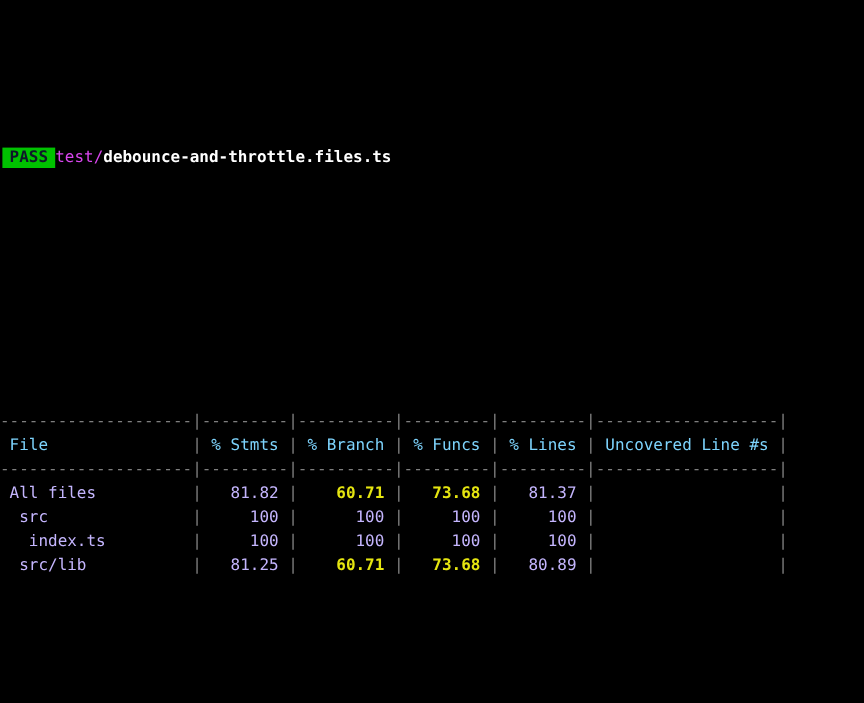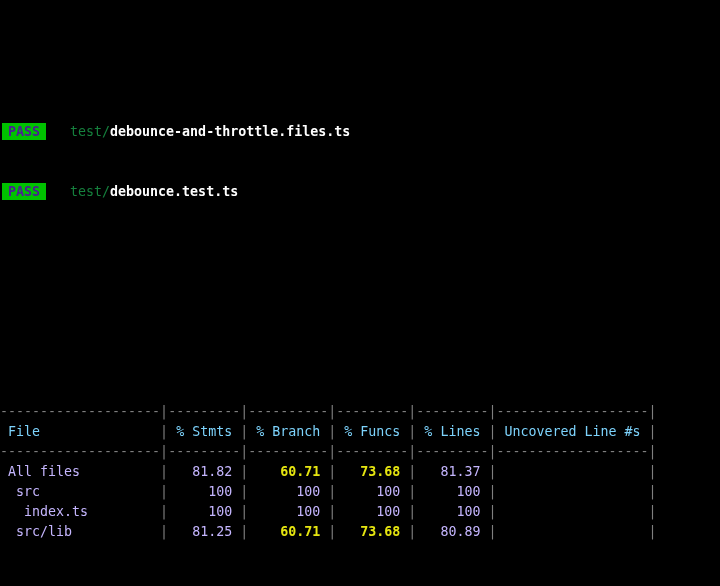--- a/index.html
+++ b/index.html
@@ -30,7 +30,7 @@
   }
   .badge {
     background: #00c200;
-    color: #4c1d95;
+    color: #0f172a;
     font-weight: bold;
     padding: 1px 6px;
     margin-left: 2px;

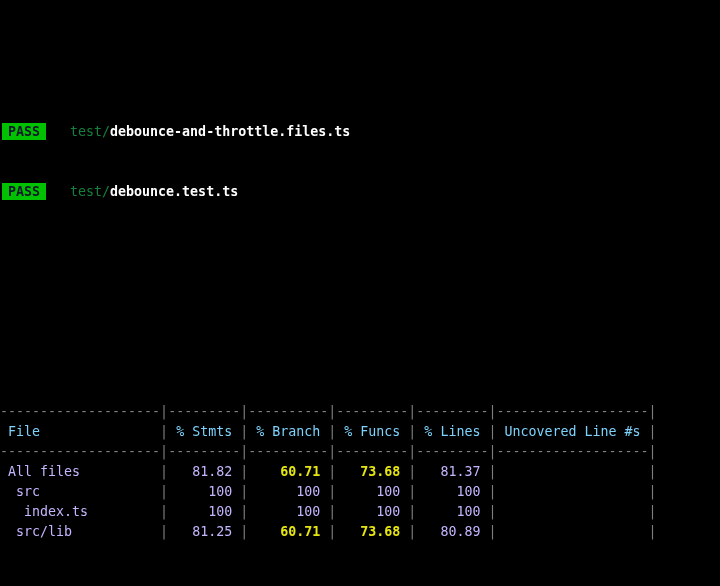--- a/index.html
+++ b/index.html
@@ -35,7 +35,7 @@
     padding: 1px 6px;
     margin-left: 2px;
   }
-  .path-prefix { color: #15803d; padding-left: 24px; }
+  .path-prefix { color: #d946ef; }
   .path-file { color: #ffffff; font-weight: bold; }
 
   .spacer { height: 20px; }

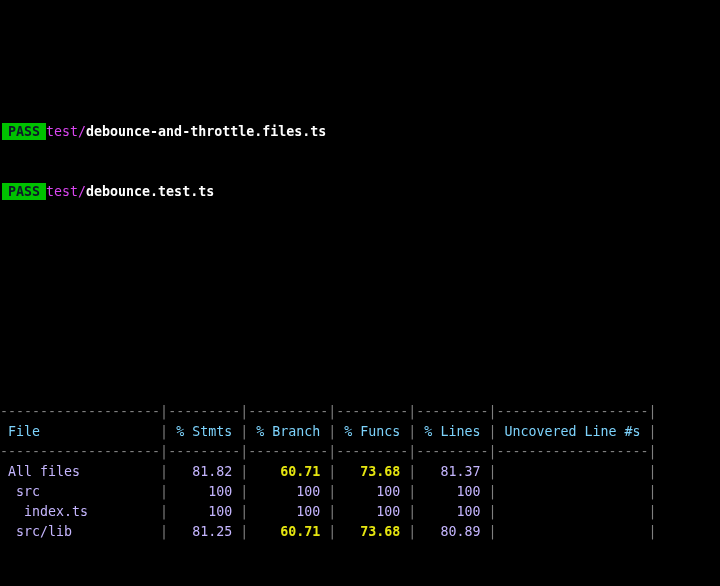--- a/index.html
+++ b/index.html
@@ -59,7 +59,6 @@
   
   <div>
     <div class="suite-line"><span class="badge">PASS</span><span class="path-prefix">test/</span><span class="path-file">debounce-and-throttle.files.ts</span></div>
-    <div class="suite-line"><span class="badge">PASS</span><span class="path-prefix">test/</span><span class="path-file">debounce.test.ts</span></div>
   </div>
 
   <div class="spacer"></div>

